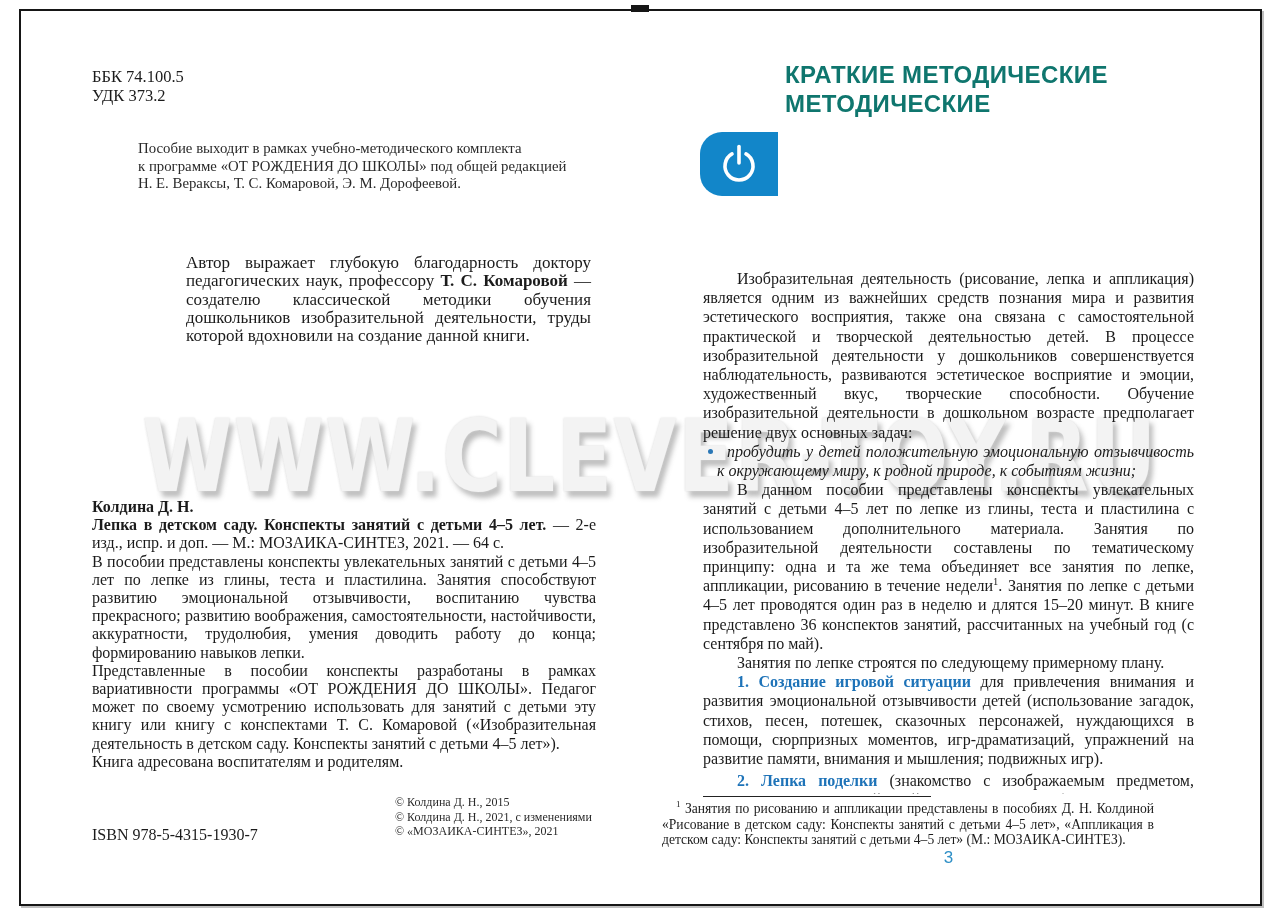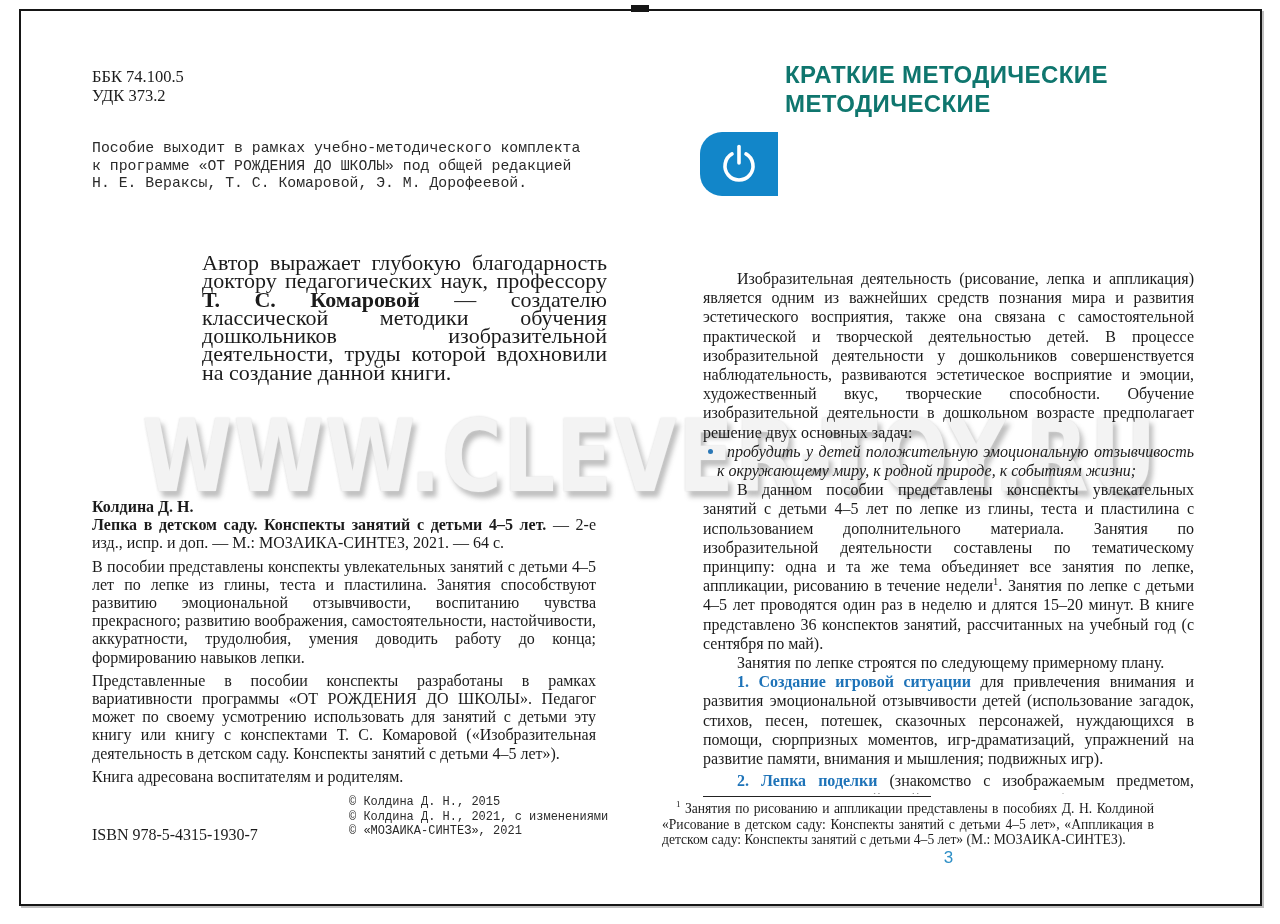--- a/index.html
+++ b/index.html
@@ -20,7 +20,7 @@
     letter-spacing:1px; white-space:nowrap; color:#f3f3f3;
     transform:scaleY(1.22); transform-origin:left top;
     text-shadow:0 0 2px #dcdcdc, 4px 5px 5px rgba(110,110,110,0.45); }
-  .sans   { font-family:Liberation Mono, monospace; }
+  .sans   { font-family:Liberation Serif, serif;margin-left:46px; }
 
   .bbk { left:92px; top:68px; font-size:16.5px; line-height:18.5px; }
   .imprint { left:92px; top:140px; font-size:14.8px; line-height:17.6px; color:#2a2a2a; }

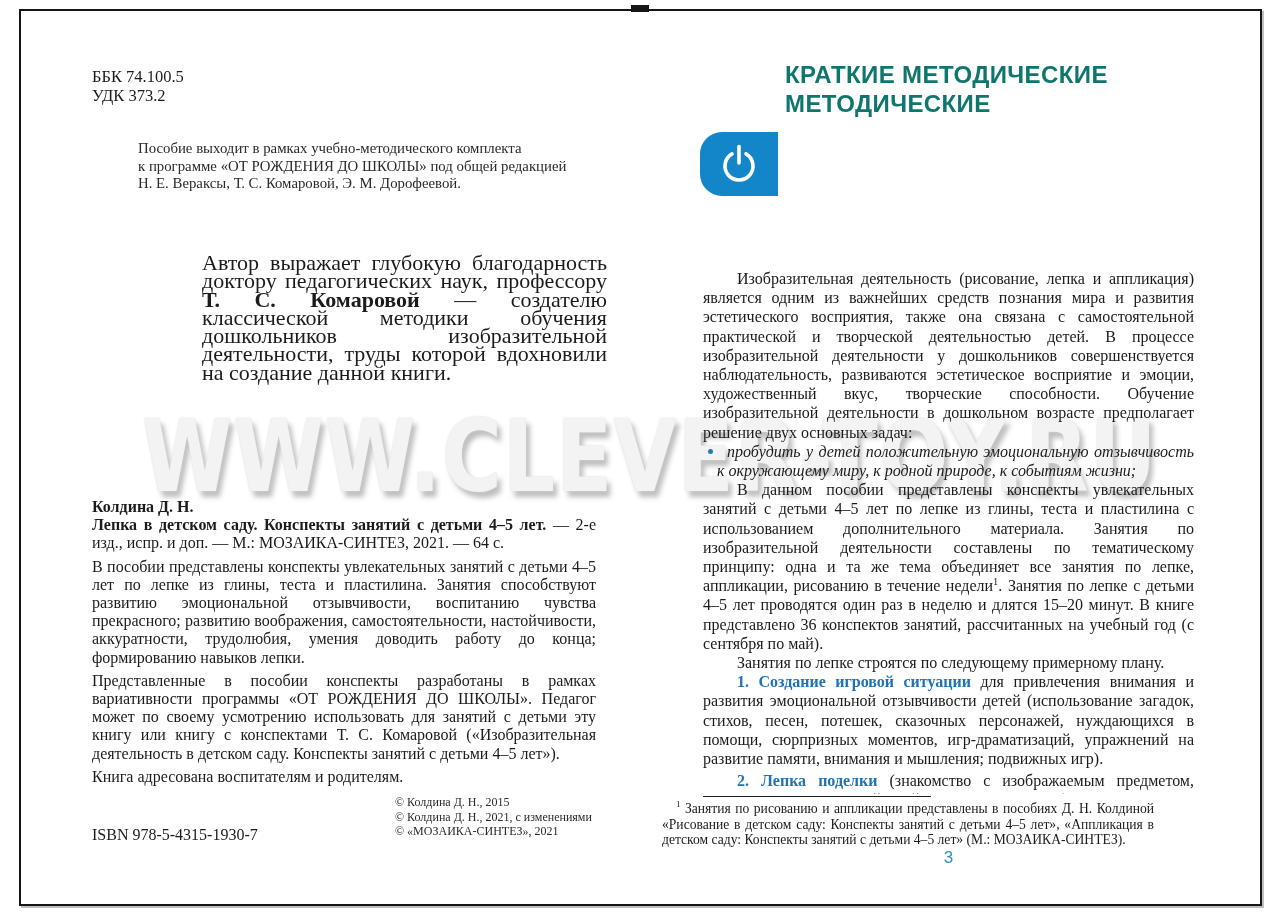--- a/index.html
+++ b/index.html
@@ -25,8 +25,8 @@
   .bbk { left:92px; top:68px; font-size:16.5px; line-height:18.5px; }
   .imprint { left:92px; top:140px; font-size:14.8px; line-height:17.6px; color:#2a2a2a; }
 
-  .ack { left:202px; top:254px; width:405px; text-align:justify;
-         font-size:22px; line-height:18.3px; }
+  .ack { left:186px; top:254px; width:405px; text-align:justify;
+         font-size:17px; line-height:18.3px; }
   .ack b { font-weight:bold; }
 
   .biblio { left:92px; top:498px; width:504px; text-align:justify;

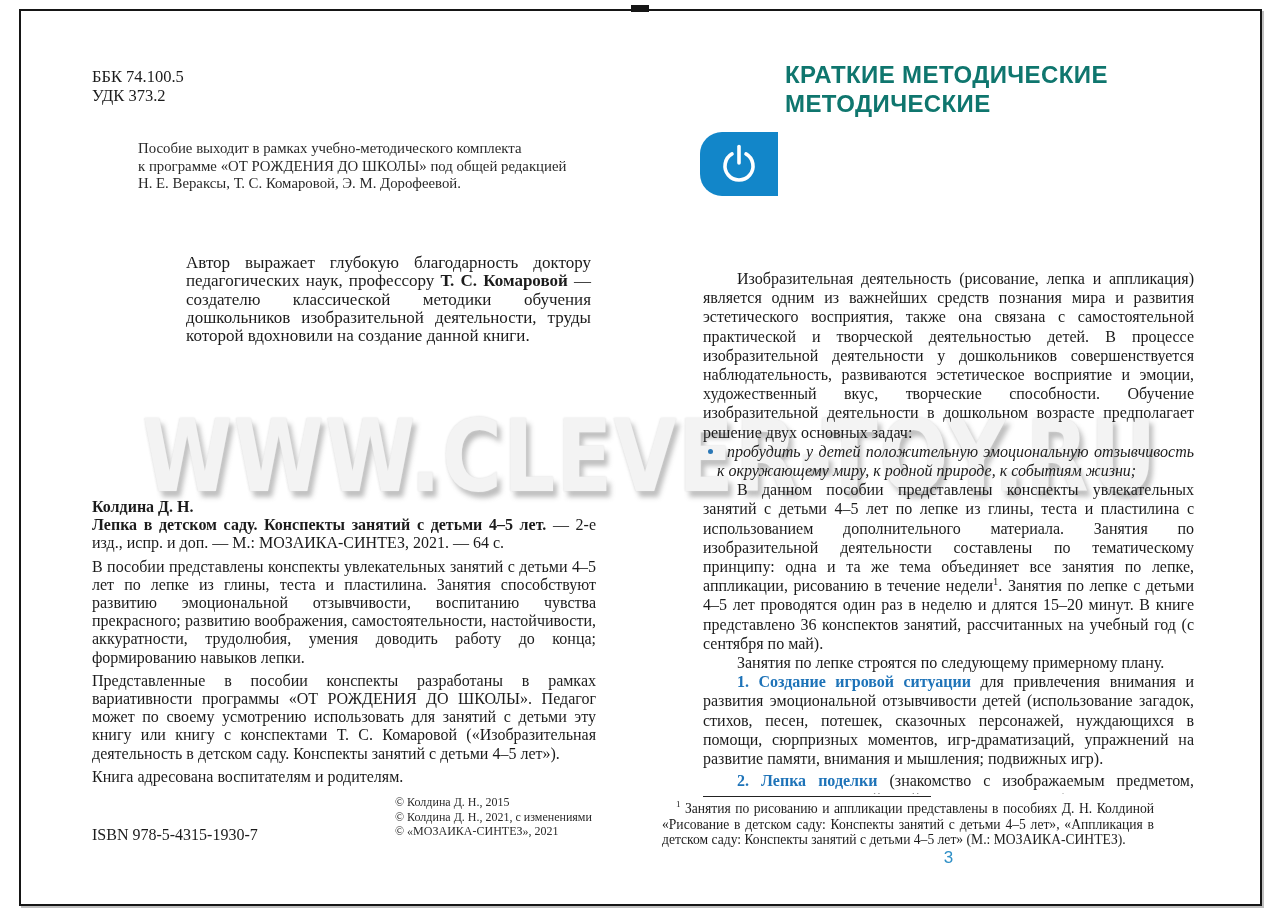--- a/index.html
+++ b/index.html
@@ -31,7 +31,7 @@
 
   .biblio { left:92px; top:498px; width:504px; text-align:justify;
             font-size:16px; line-height:18.2px; hyphens:auto; }
-  .biblio p { margin-top:5px; }
+  .biblio p { }
   .biblio p.first { margin-top:0; }
 
   .copyrights { left:349px; top:795px; font-size:12px; line-height:14.6px; color:#2a2a2a; }

